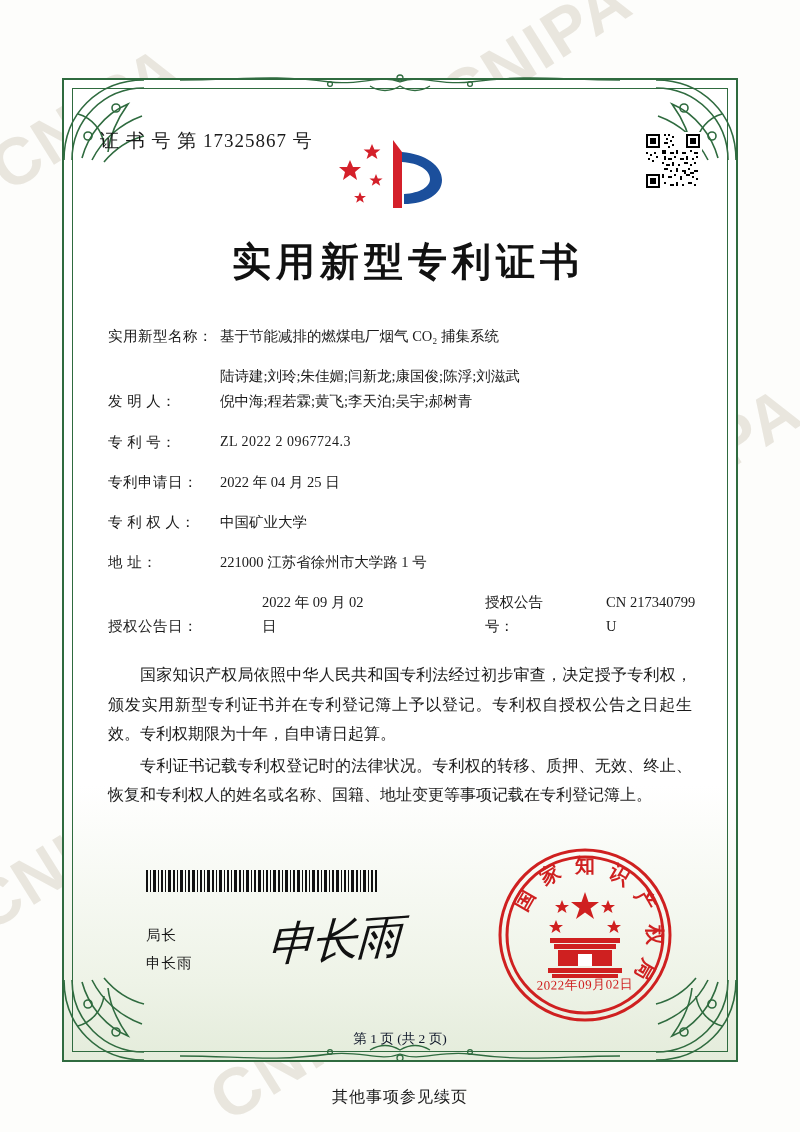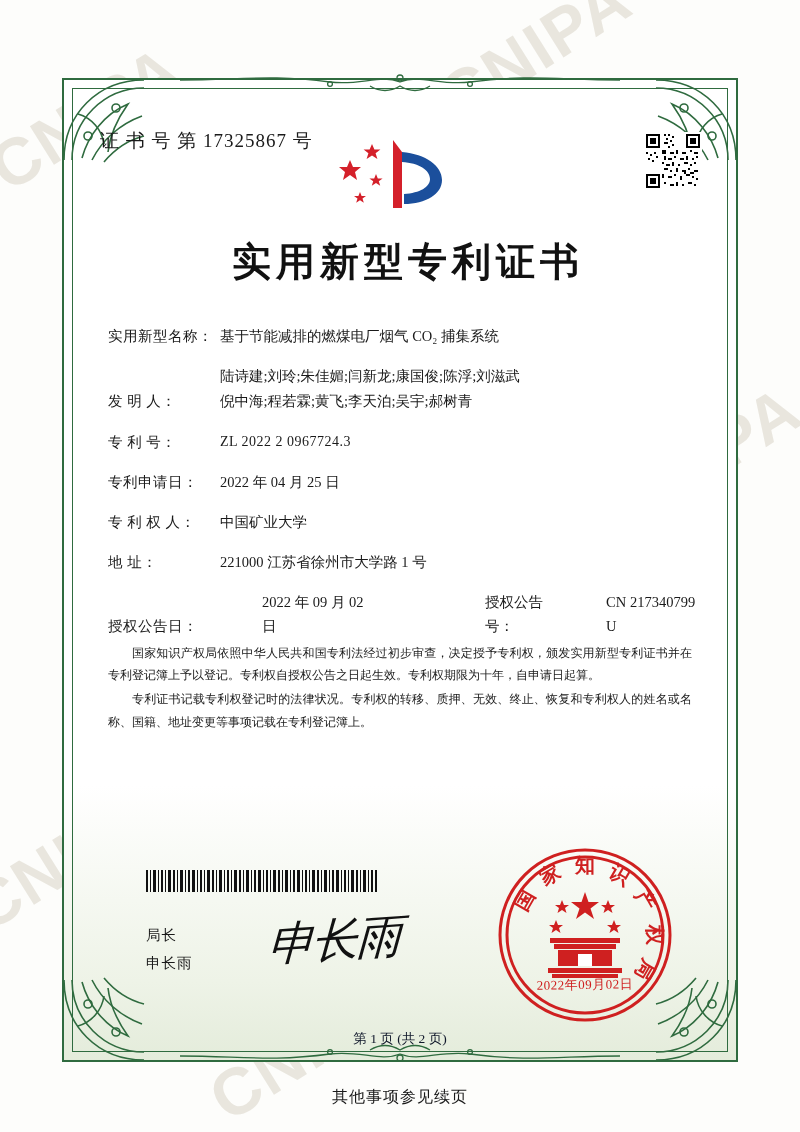--- a/index.html
+++ b/index.html
@@ -177,9 +177,9 @@
   .paragraphs {
     position: absolute;
     left: 8px;
-    top: 532px;
+    top: 550px;
     width: 584px;
-    font-size: 12px;
+    font-size: 16px;
     line-height: 1.85;
     color: #1a1a1a;
     text-align: justify;

